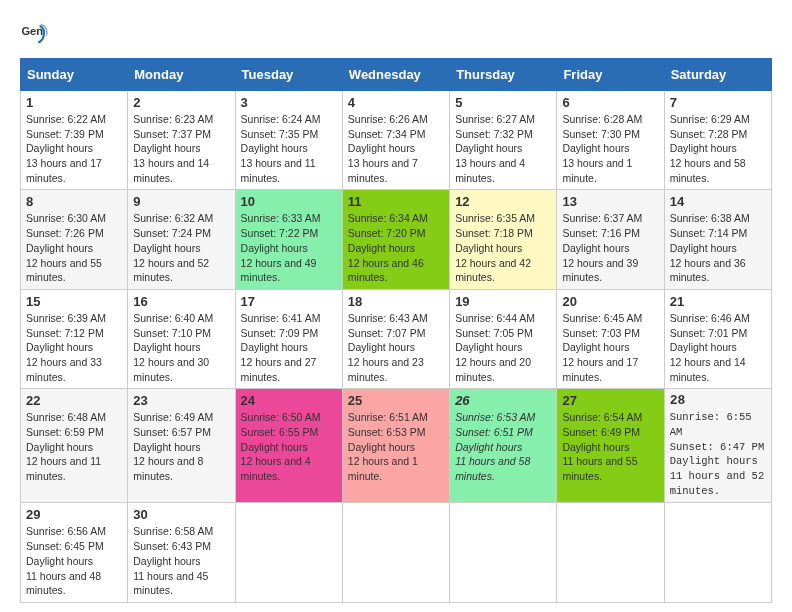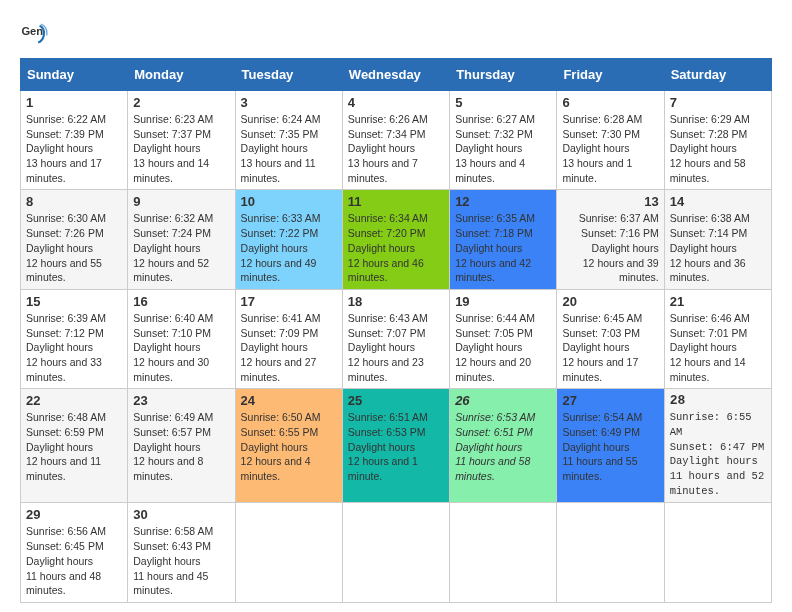--- a/index.html
+++ b/index.html
@@ -186,7 +186,7 @@
           12 hours and 52 minutes.
         </div>
       </td>
-        <td style="background-color: #7dd3fc;">
+        <td style="background-color: #86efac;">
         <span class="day-number">10</span>
         <div class="day-info">
           Sunrise: 6:33 AM<br>

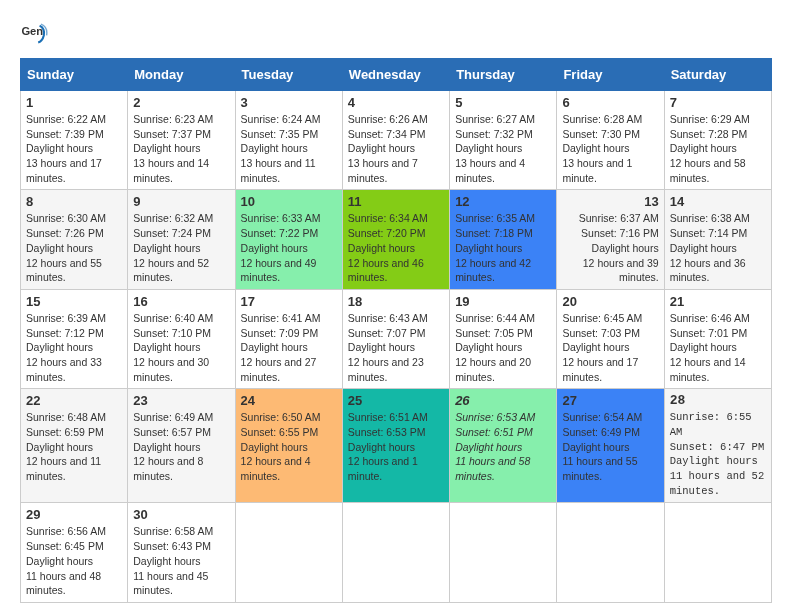--- a/index.html
+++ b/index.html
@@ -204,7 +204,7 @@
           12 hours and 46 minutes.
         </div>
       </td>
-        <td style="background-color: #3b82f6; margin-left: 41px;">
+        <td style="background-color: #fef9c3; margin-left: 41px;">
         <span class="day-number">12</span>
         <div class="day-info">
           Sunrise: 6:35 AM<br>

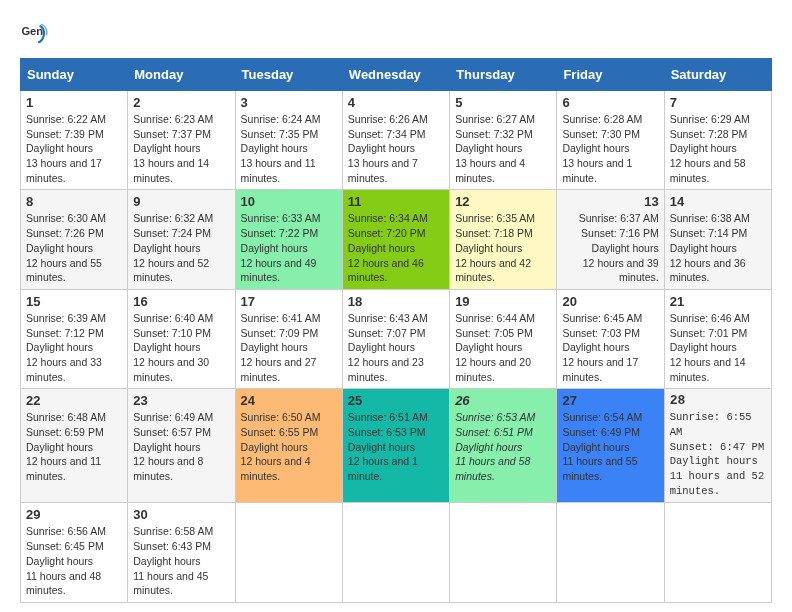--- a/index.html
+++ b/index.html
@@ -213,7 +213,7 @@
           12 hours and 42 minutes.
         </div>
       </td>
-        <td style="background-color: rgb(245, 245, 245); text-align: right;">
+        <td style="background-color: rgb(245, 245, 245);">
         <span class="day-number">13</span>
         <div class="day-info">
           Sunrise: 6:37 AM<br>

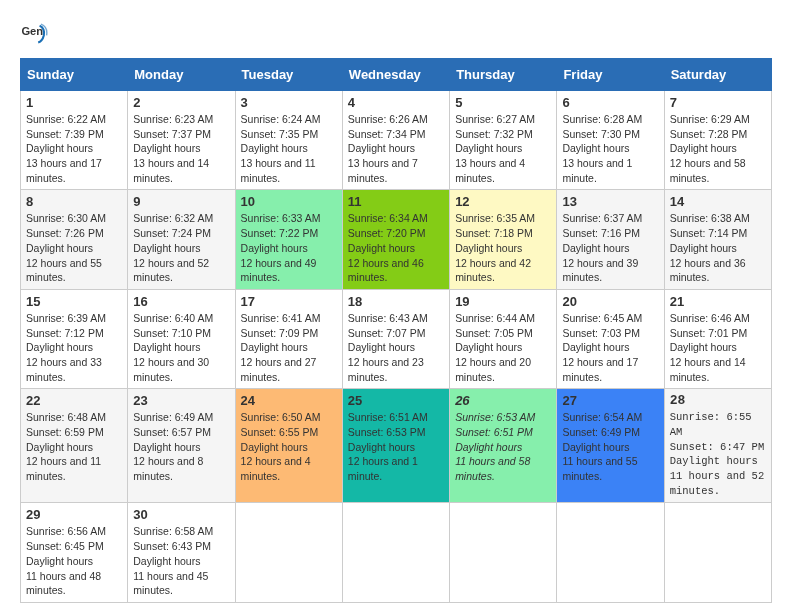--- a/index.html
+++ b/index.html
@@ -316,7 +316,7 @@
           12 hours and 8 minutes.
         </div>
       </td>
-        <td style="background-color: #fdba74;">
+        <td style="background-color: #ec4899;">
         <span class="day-number">24</span>
         <div class="day-info">
           Sunrise: 6:50 AM<br>

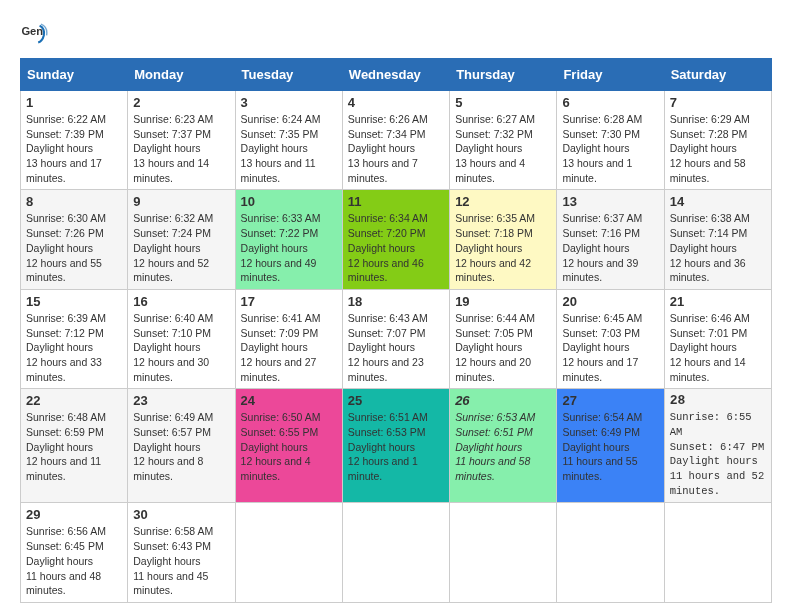--- a/index.html
+++ b/index.html
@@ -325,7 +325,7 @@
           12 hours and 4 minutes.
         </div>
       </td>
-        <td style="background-color: #14b8a6;">
+        <td style="background-color: #fca5a5;">
         <span class="day-number">25</span>
         <div class="day-info">
           Sunrise: 6:51 AM<br>

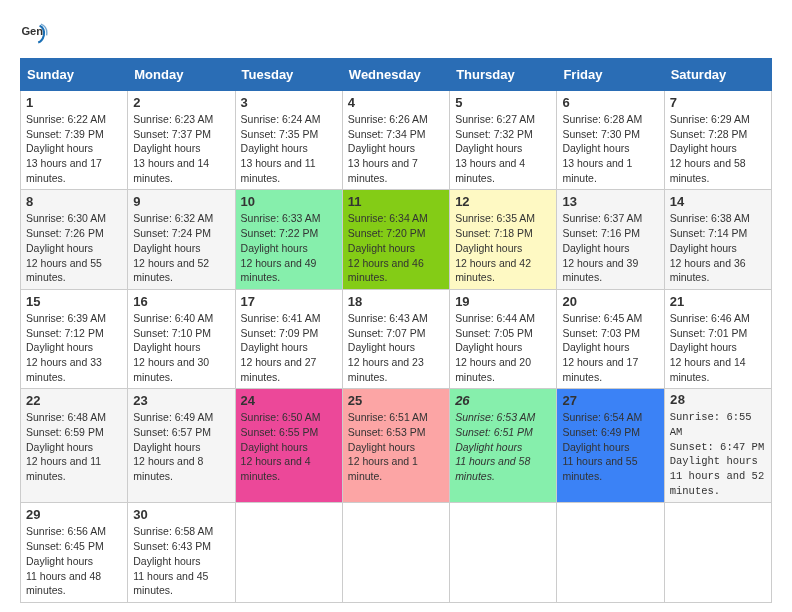--- a/index.html
+++ b/index.html
@@ -343,7 +343,7 @@
           11 hours and 58 minutes.
         </div>
       </td>
-        <td style="background-color: #3b82f6;">
+        <td style="background-color: #84cc16;">
         <span class="day-number">27</span>
         <div class="day-info">
           Sunrise: 6:54 AM<br>

